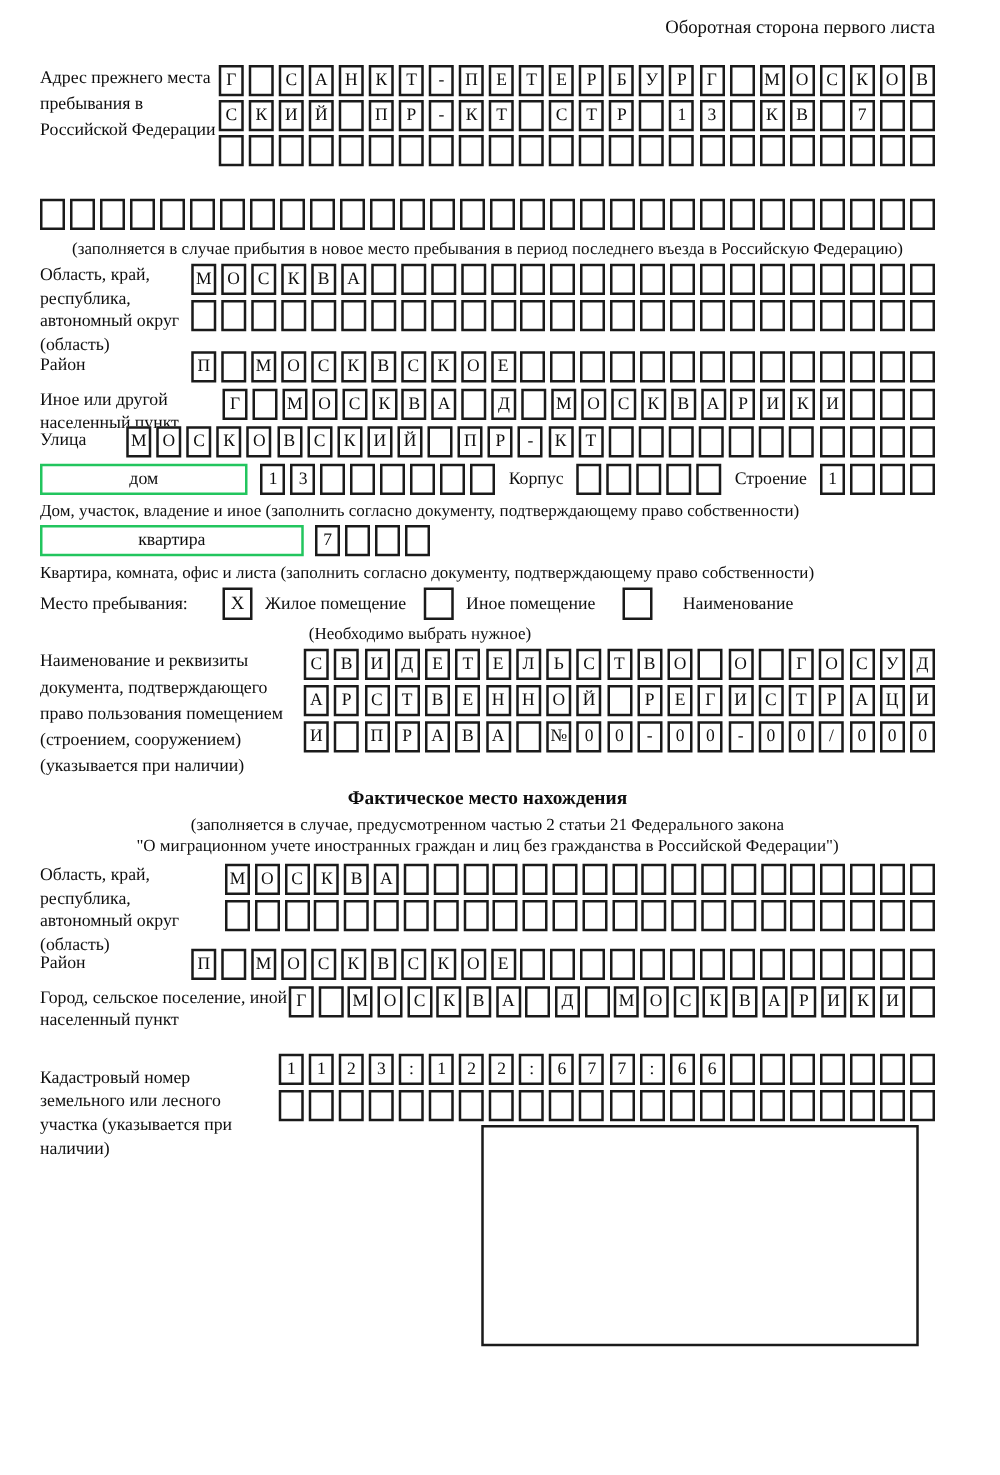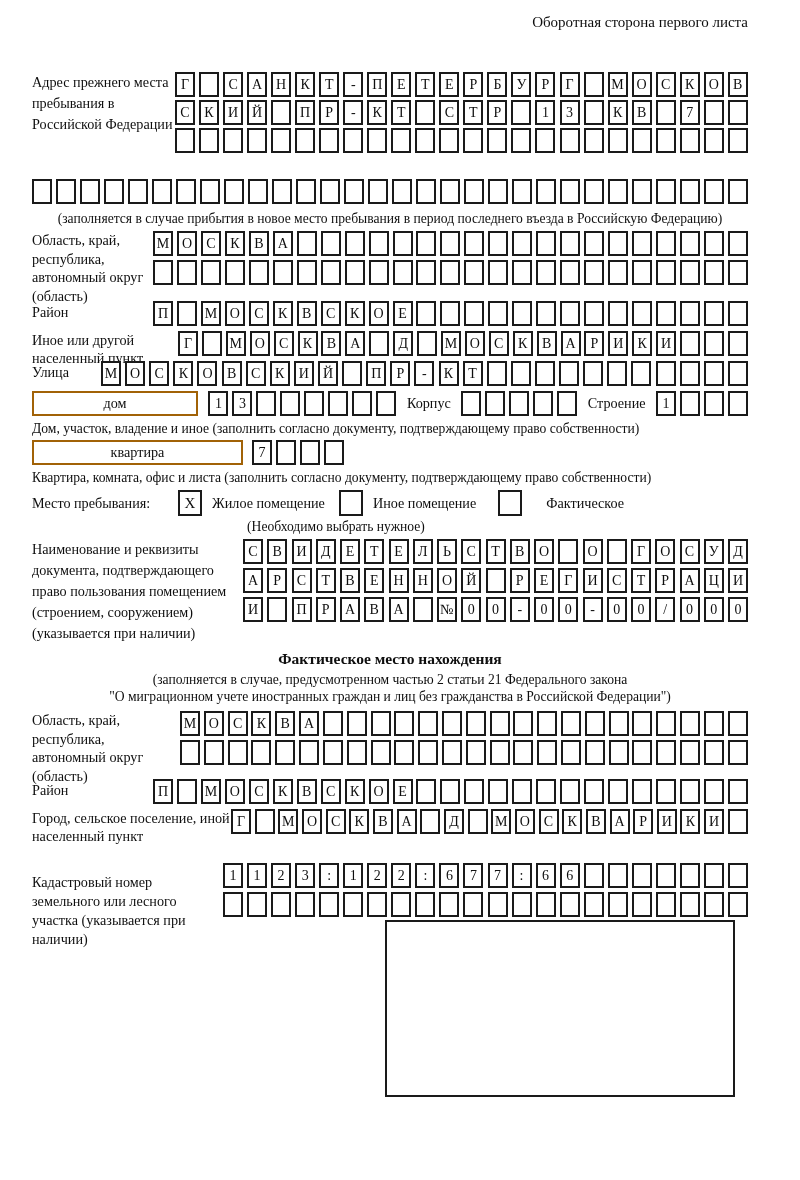--- a/index.html
+++ b/index.html
@@ -19,7 +19,7 @@
   .inl-label{font-size:14.2px;line-height:25px;flex:none;}
   .chk{box-sizing:border-box;flex:none;width:24px;height:26px;border:2px solid #1a1a1a;display:inline-flex;align-items:center;justify-content:center;font-size:15px;}
 
-  .f-prev{margin-top:40px;height:104px;}
+  .f-prev{margin-top:20px;height:104px;}
   .f-prev .flabel{width:143px;line-height:21px;}
   .f-prev .boxrow + .boxrow{margin-top:3px;}
   .fullrow{margin-top:3px;}

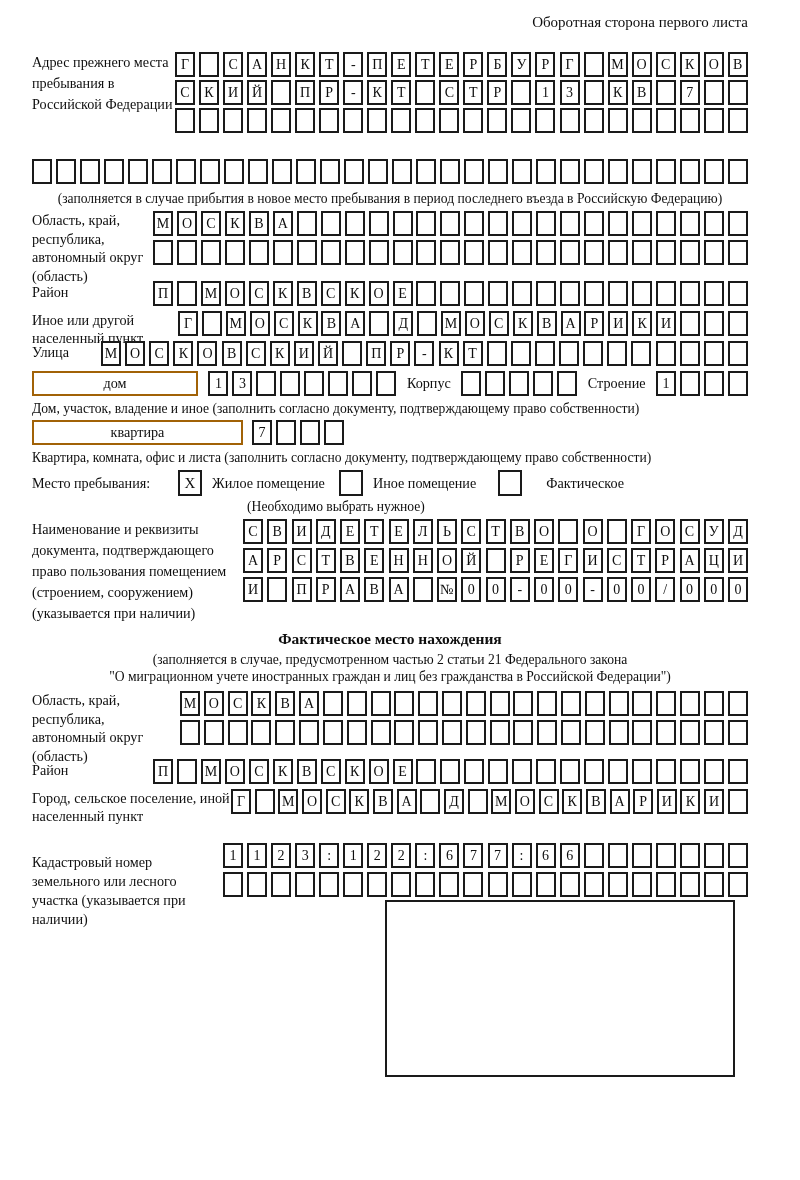--- a/index.html
+++ b/index.html
@@ -15,7 +15,7 @@
   .cap{font-size:13.6px;line-height:17px;}
   .center{text-align:center;}
   .sectitle{font-weight:bold;font-size:15.5px;text-align:center;line-height:19px;}
-  .widebox{box-sizing:border-box;flex:none;border:2px solid #a16207;height:25px;display:flex;align-items:center;justify-content:center;font-size:14.2px;}
+  .widebox{box-sizing:border-box;flex:none;border:2px solid #22c55e;height:25px;display:flex;align-items:center;justify-content:center;font-size:14.2px;}
   .inl-label{font-size:14.2px;line-height:25px;flex:none;}
   .chk{box-sizing:border-box;flex:none;width:24px;height:26px;border:2px solid #1a1a1a;display:inline-flex;align-items:center;justify-content:center;font-size:15px;}
 

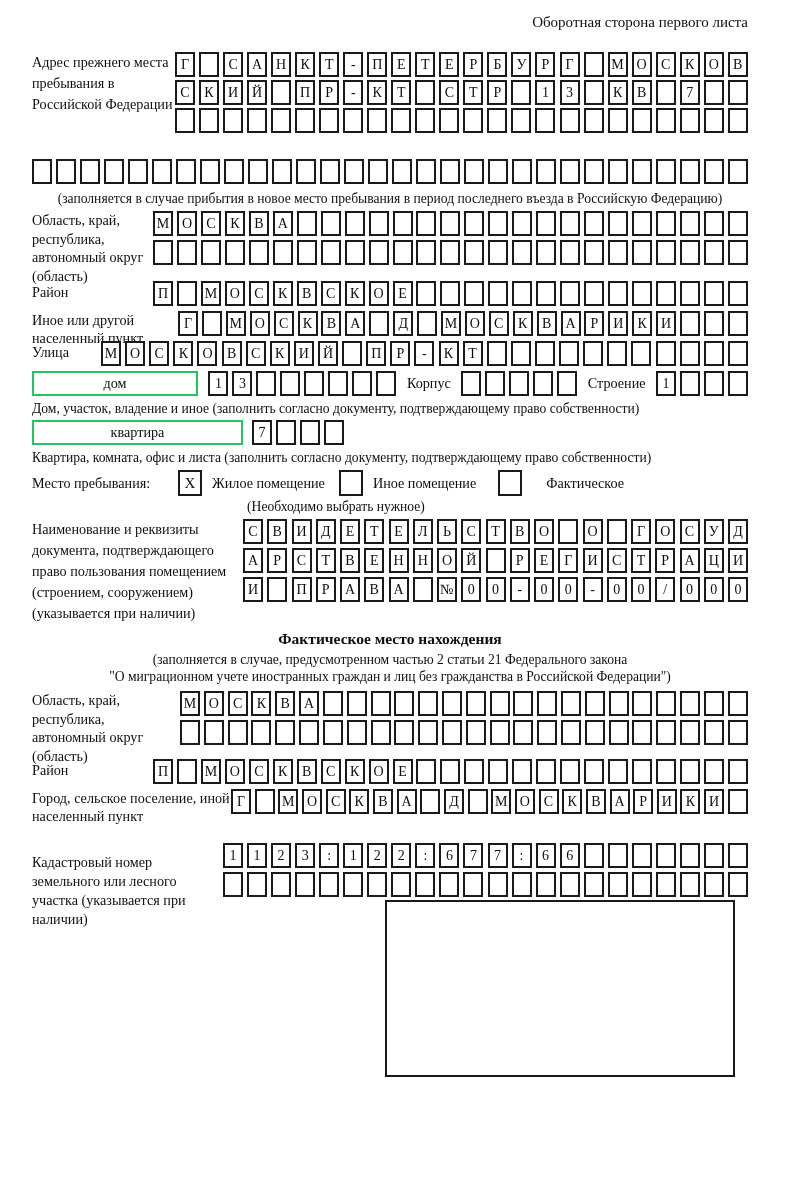--- a/index.html
+++ b/index.html
@@ -399,7 +399,7 @@
     <span class="chk chk-2"></span>
     <span class="opt-label">Иное помещение</span>
     <span class="chk chk-3"></span>
-    <span class="opt-label opt-3">Фактическое</span>
+    <span class="opt-label opt-3">Наименование</span>
   </div>
   <div class="cap choose-note">(Необходимо выбрать нужное)</div>
 

